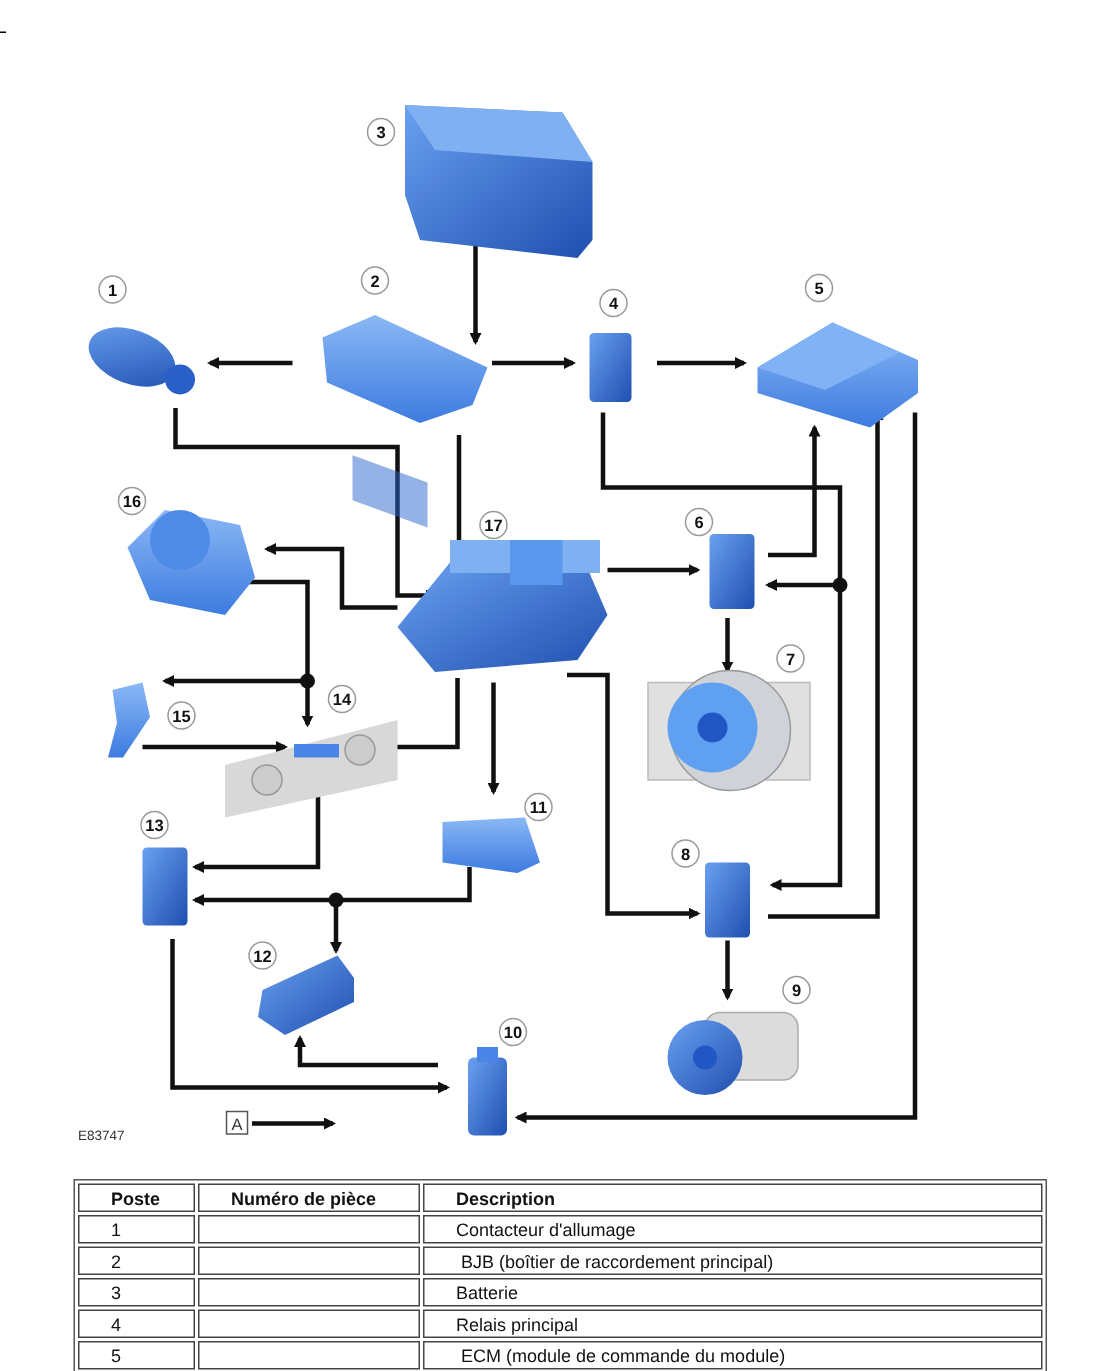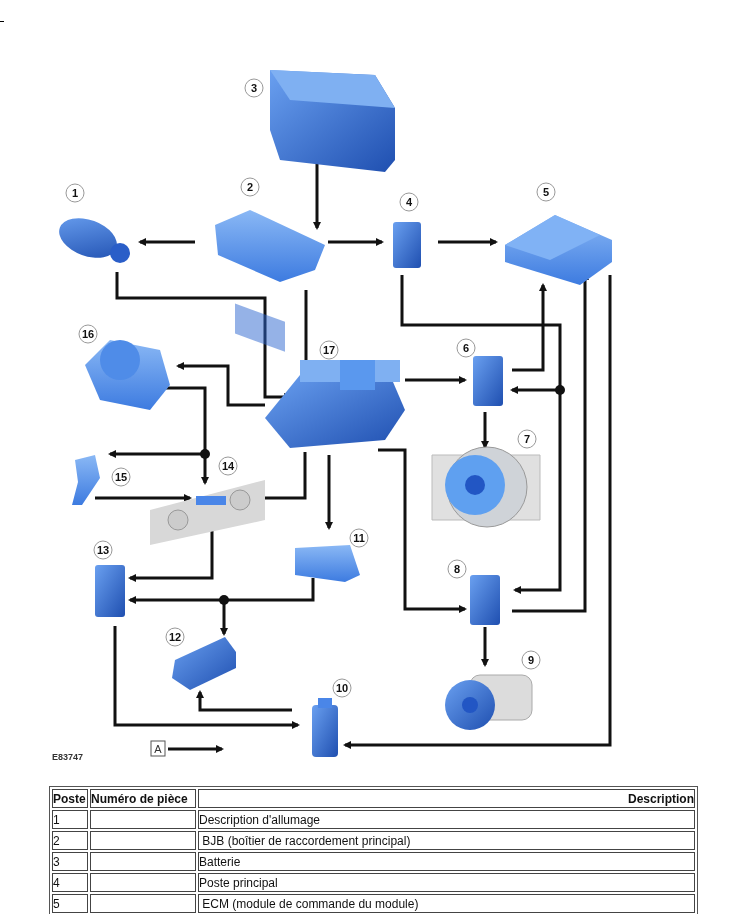--- a/index.html
+++ b/index.html
@@ -6,7 +6,7 @@
   body{width:745px;height:914px;position:relative;overflow:hidden;font-family:"Liberation Sans",sans-serif;}
   #diagram{position:absolute;left:0;top:0;width:745px;height:780px;}
   .callout{font:bold 11px "Liberation Sans",sans-serif;}
-  .code{position:absolute;left:52px;top:752px;font-size:9px;color:#333;font-weight:bold;}
+  .code{position:absolute;left:52px;top:752px;font-size:9px;color:#333;}
   #parts-table{position:absolute;left:49px;top:786px;width:649px;border-collapse:separate;border-spacing:2px;border:1px solid #555;font-size:12px;color:#111;}
   #parts-table th,#parts-table td{border:1px solid #444;padding:0 0;height:17px;text-align:left;font-weight:normal;}
   #parts-table th{font-weight:bold;font-size:12px;}

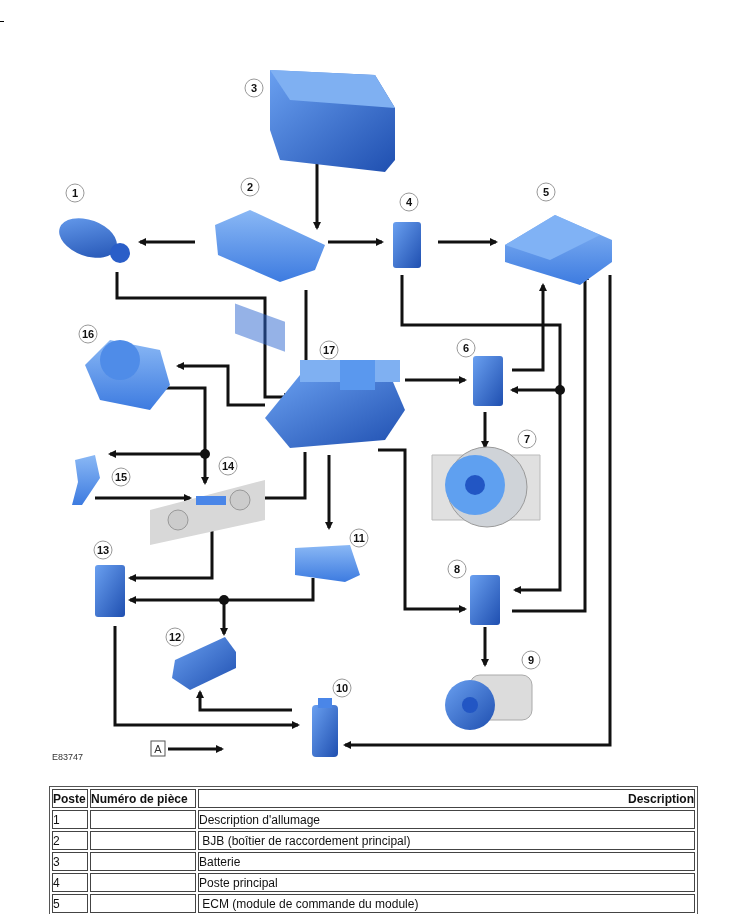--- a/index.html
+++ b/index.html
@@ -8,7 +8,7 @@
   .callout{font:bold 11px "Liberation Sans",sans-serif;}
   .code{position:absolute;left:52px;top:752px;font-size:9px;color:#333;}
   #parts-table{position:absolute;left:49px;top:786px;width:649px;border-collapse:separate;border-spacing:2px;border:1px solid #555;font-size:12px;color:#111;}
-  #parts-table th,#parts-table td{border:1px solid #444;padding:0 0;height:17px;text-align:left;font-weight:normal;}
+  #parts-table th,#parts-table td{border:1px solid #444;padding:0 21px;height:17px;text-align:left;font-weight:normal;}
   #parts-table th{font-weight:bold;font-size:12px;}
   #parts-table th.desc{text-align:right;}
   .tick{position:absolute;left:0;top:21px;width:4px;height:1px;background:#000;}

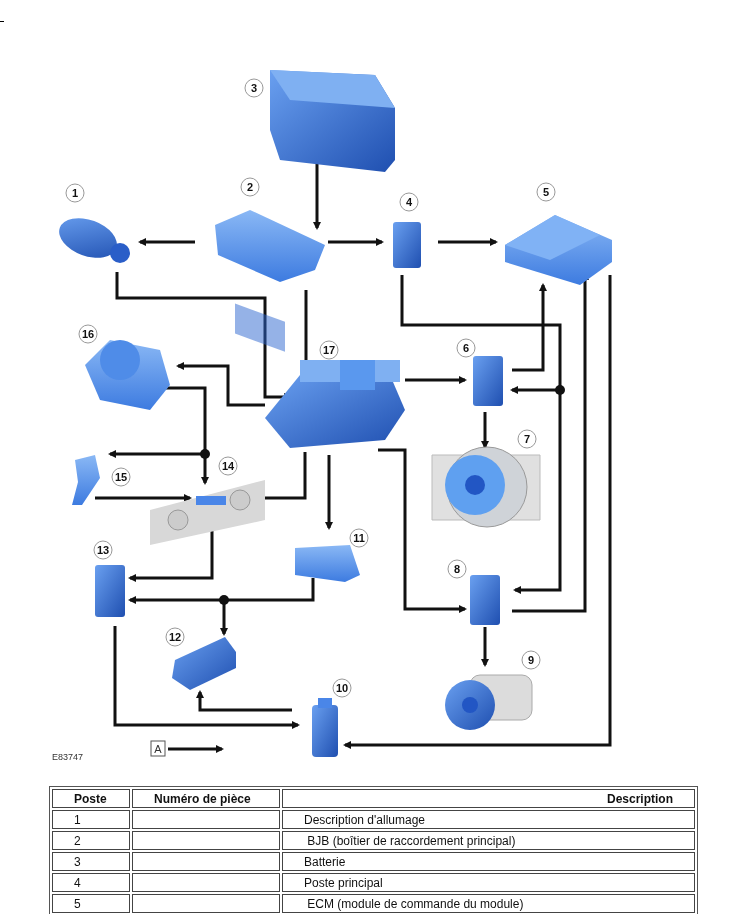--- a/index.html
+++ b/index.html
@@ -10,7 +10,7 @@
   #parts-table{position:absolute;left:49px;top:786px;width:649px;border-collapse:separate;border-spacing:2px;border:1px solid #555;font-size:12px;color:#111;}
   #parts-table th,#parts-table td{border:1px solid #444;padding:0 21px;height:17px;text-align:left;font-weight:normal;}
   #parts-table th{font-weight:bold;font-size:12px;}
-  #parts-table th.desc{text-align:right;}
+  #parts-table th.desc{text-align:left;}
   .tick{position:absolute;left:0;top:21px;width:4px;height:1px;background:#000;}
 </style>
 </head>

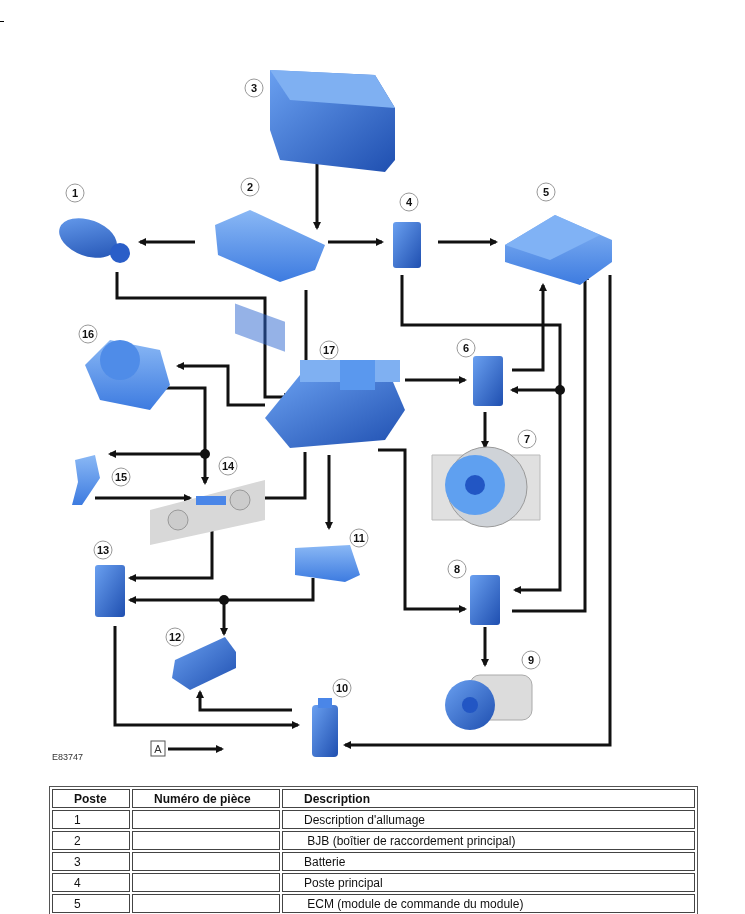--- a/index.html
+++ b/index.html
@@ -227,7 +227,7 @@
     <tr>
       <td>1</td>
       <td></td>
-      <td>Description d'allumage</td>
+      <td>Contacteur d'allumage</td>
     </tr>
     <tr>
       <td>2</td>

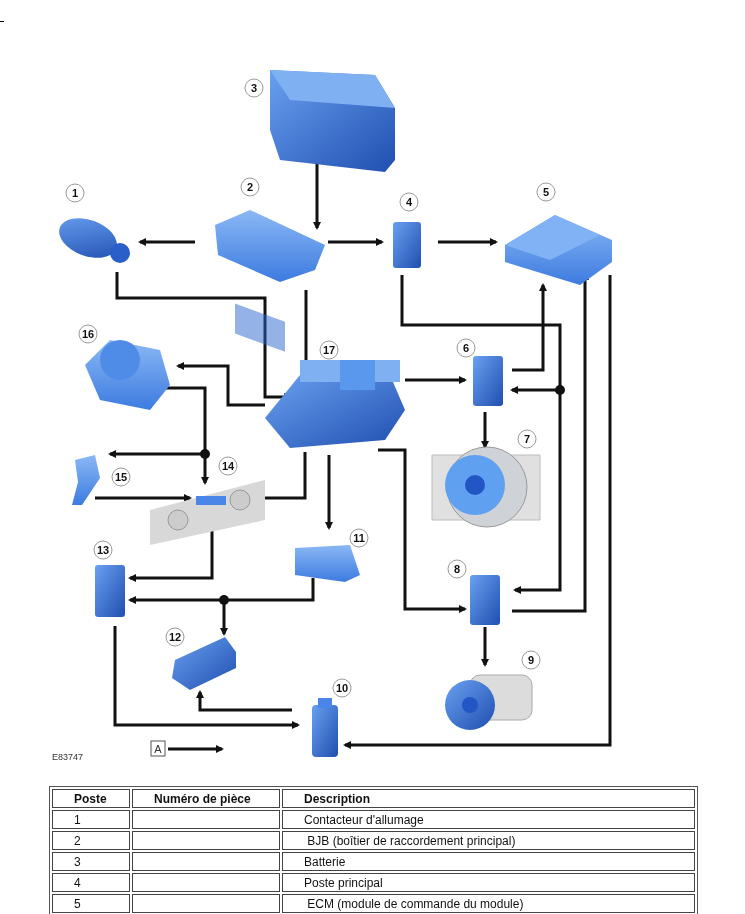--- a/index.html
+++ b/index.html
@@ -242,7 +242,7 @@
     <tr>
       <td>4</td>
       <td></td>
-      <td>Poste principal</td>
+      <td>Relais principal</td>
     </tr>
     <tr>
       <td>5</td>

